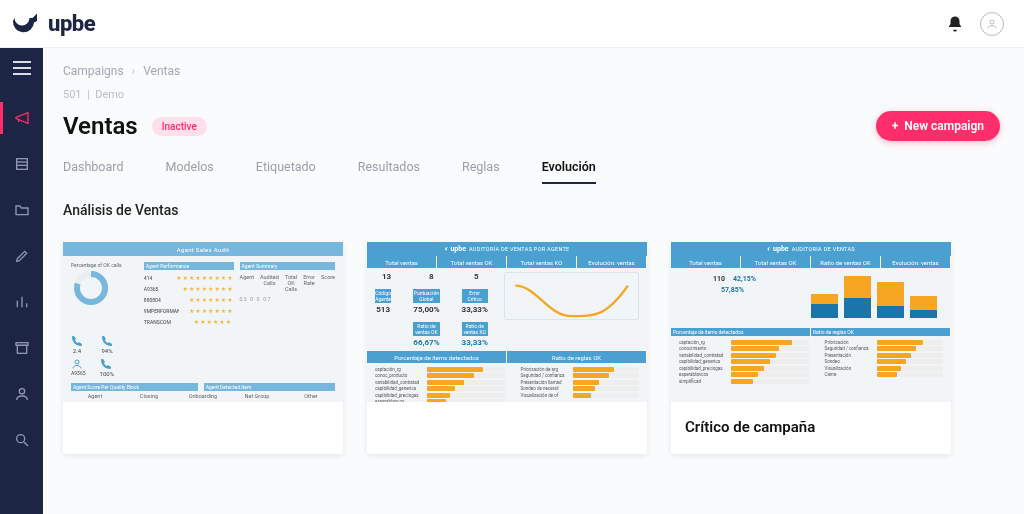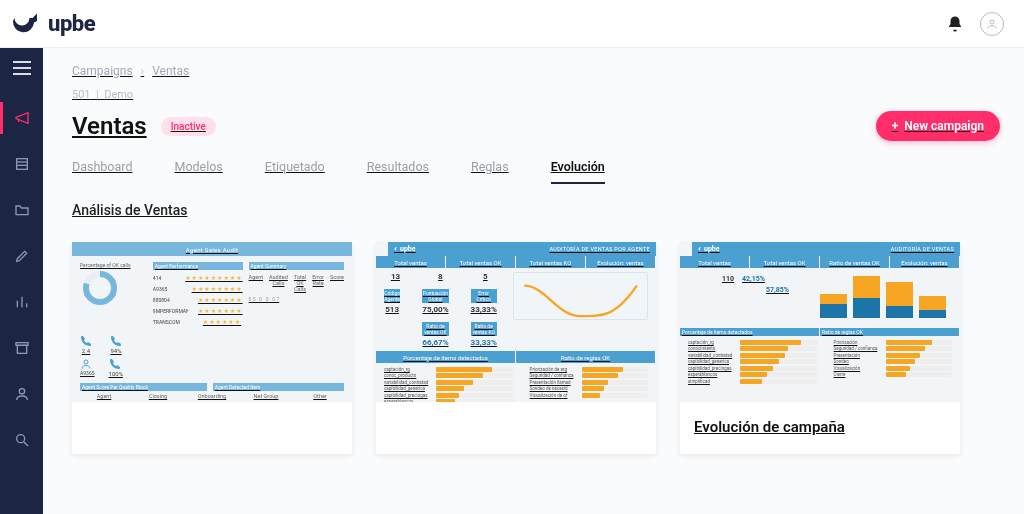--- a/index.html
+++ b/index.html
@@ -22,7 +22,7 @@
 .sb-item.active::before { content:''; position:absolute; left:0; top:0; bottom:0; width:3px; background:#ff2e6a; }
 
 
-.main { flex: 1; background: #fafbfc; padding: 16px 24px 24px 29px; overflow: hidden; text-decoration: underline; }
+.main { flex: 1; background: #fafbfc; padding: 16px 24px 24px 20px; overflow: hidden; }
 .breadcrumb { font-size: 12px; color: #a3a8b5; display:flex; gap:8px; align-items:center; }
 .breadcrumb .sep { color:#c2c6d0; }
 .subtext { font-size: 11px; color: #b9bec9; margin-top: 10px; }

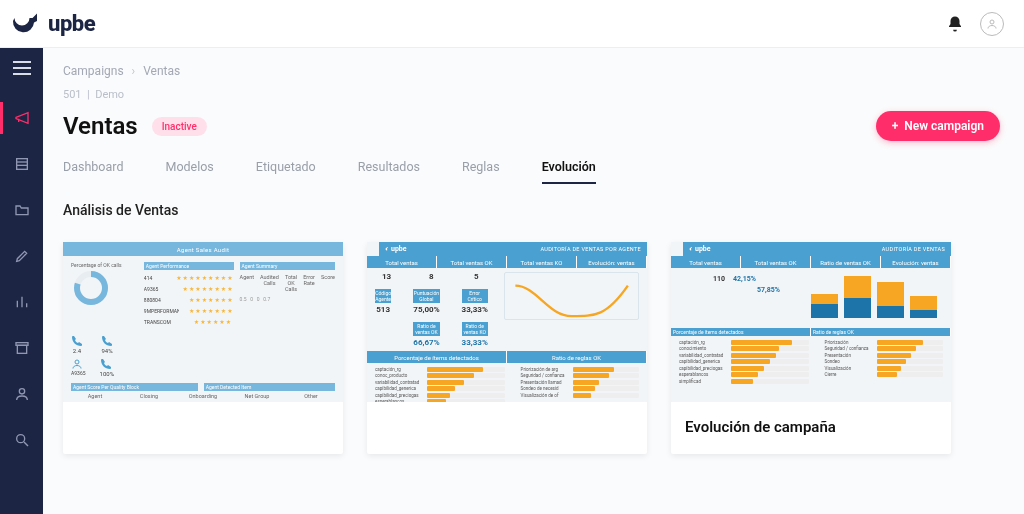--- a/index.html
+++ b/index.html
@@ -50,7 +50,7 @@
 .thumb-strip > div { flex:1; background:#4aa0d0; height:12px; font-size:6px; color:#fff; display:flex; align-items:center; justify-content:center; border-right:1px solid #fff;}
 .thumb-body { padding: 6px 8px; font-size: 6px; color: #444; }
 .thumb-brand { background:#4aa0d0; height:14px; display:flex; align-items:center; padding-left:6px; gap:3px; color:#fff; font-size:7px; font-weight:700;}
-.thumb-brand.right-label { justify-content: space-between; padding-right:6px;margin-left:12px;}
+.thumb-brand.right-label { justify-content: center; padding-right:6px;}
 .thumb-brand .rl { font-weight:400; font-size:5.5px; letter-spacing:0.3px;}
 
 

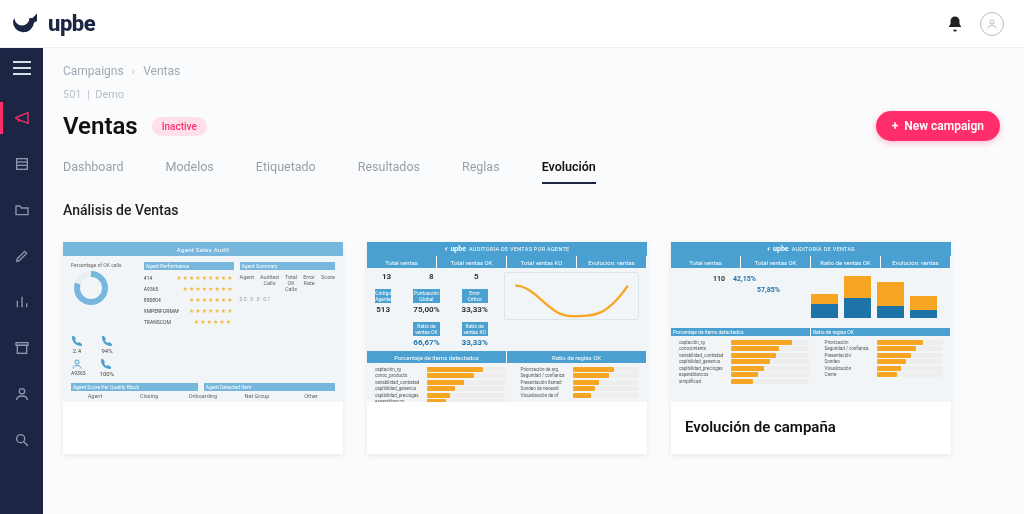--- a/index.html
+++ b/index.html
@@ -464,7 +464,7 @@
               <div class="t3-kv">
                   <div class="t3-k"></div>
                   <div class="t3-v"></div>
-                  <div class="t3-v" style="color:#1d74a8;margin-left:36px;">57,85%</div>
+                  <div class="t3-v" style="color:#1d74a8;">57,85%</div>
                 </div>
             </div>
             <div class="t3-right">

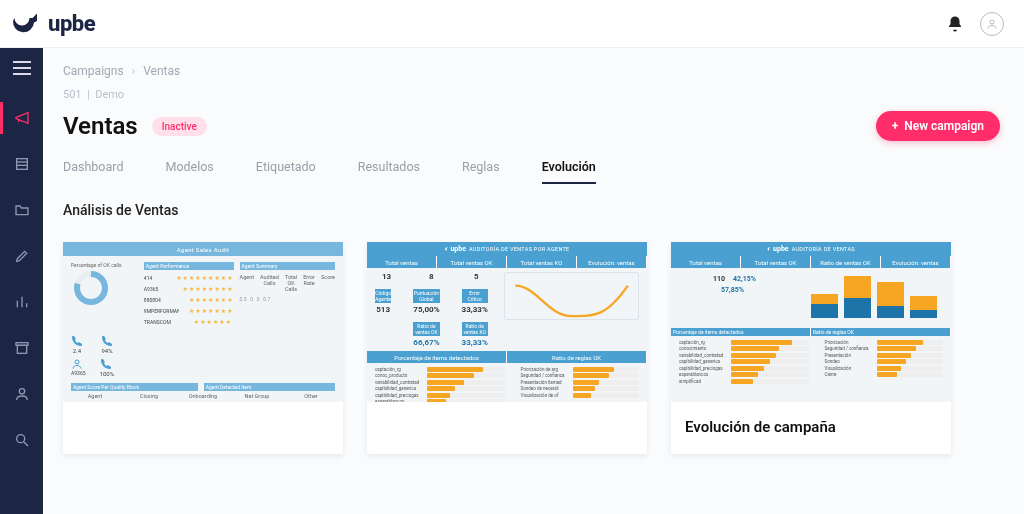--- a/index.html
+++ b/index.html
@@ -579,7 +579,7 @@
               </div>
           </div>
         </div>
-        <div class="card-title">Evolución de campaña</div>
+        <div class="card-title">Crítico de campaña</div>
       </div>
 
     </div>

